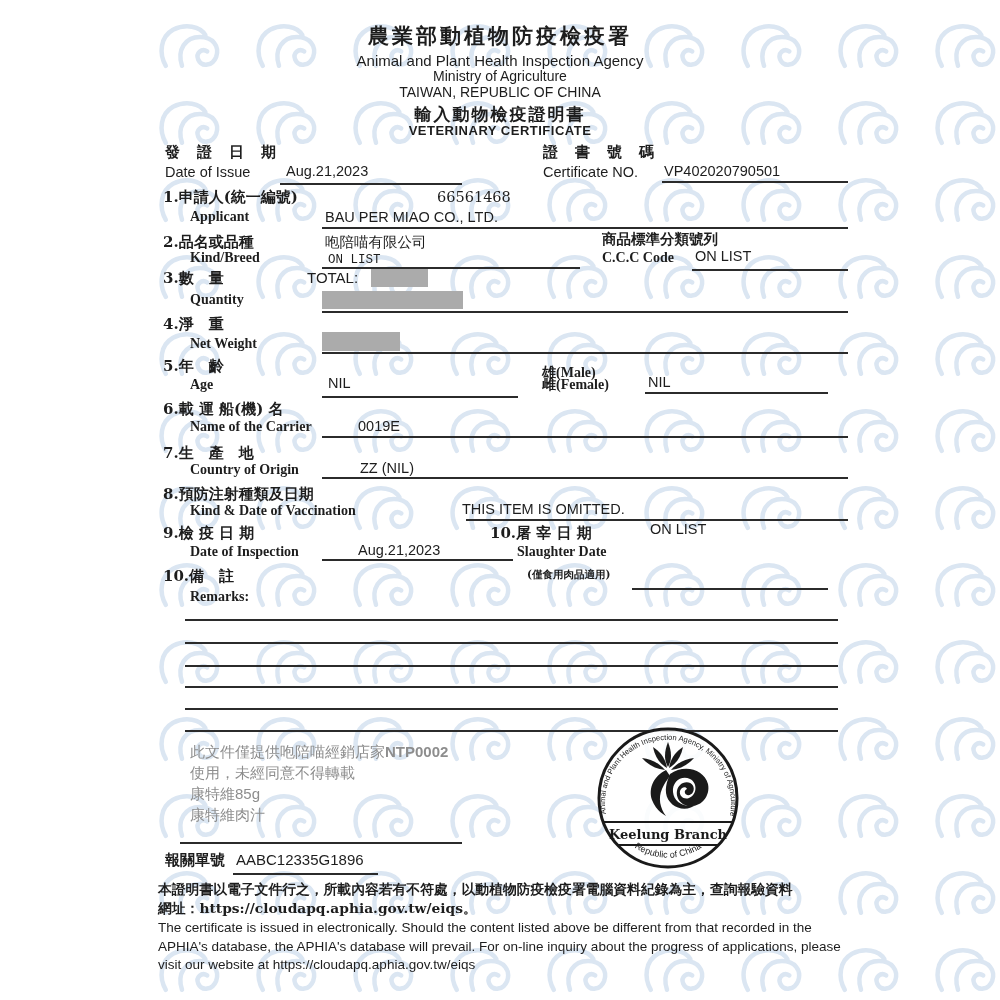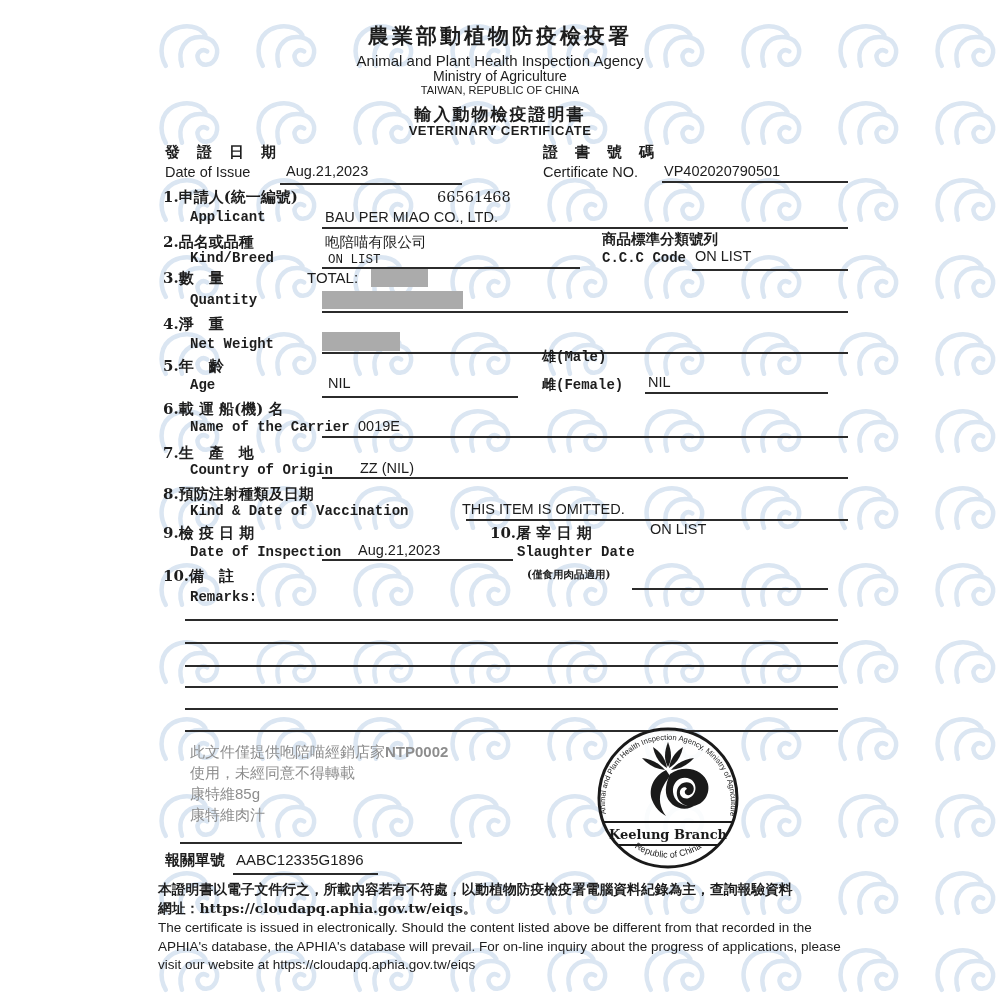--- a/index.html
+++ b/index.html
@@ -505,7 +505,7 @@
       <div class="abs zh-big" style="left:0;top:22px;width:700px;font-size:21px;font-weight:600;letter-spacing:3px;">農業部動植物防疫檢疫署</div>
       <div class="abs" style="left:0;top:52px;width:700px;font-size:15px;">Animal and Plant Health Inspection Agency</div>
       <div class="abs" style="left:0;top:68px;width:700px;font-size:14px;">Ministry of Agriculture</div>
-      <div class="abs" style="left:0;top:84px;width:700px;font-size:11px;">TAIWAN, REPUBLIC OF CHINA</div>
+      <div class="abs" style="left:0;top:84px;width:700px;font-size:14px;">TAIWAN, REPUBLIC OF CHINA</div>
       <div class="abs zh-big" style="left:0;top:103px;width:700px;font-size:17px;font-weight:600;letter-spacing:2px;">輸入動物檢疫證明書</div>
       <div class="abs" style="left:0;top:123px;width:700px;font-size:13px;font-weight:600;letter-spacing:0.5px;">VETERINARY CERTIFICATE</div>
     </div>

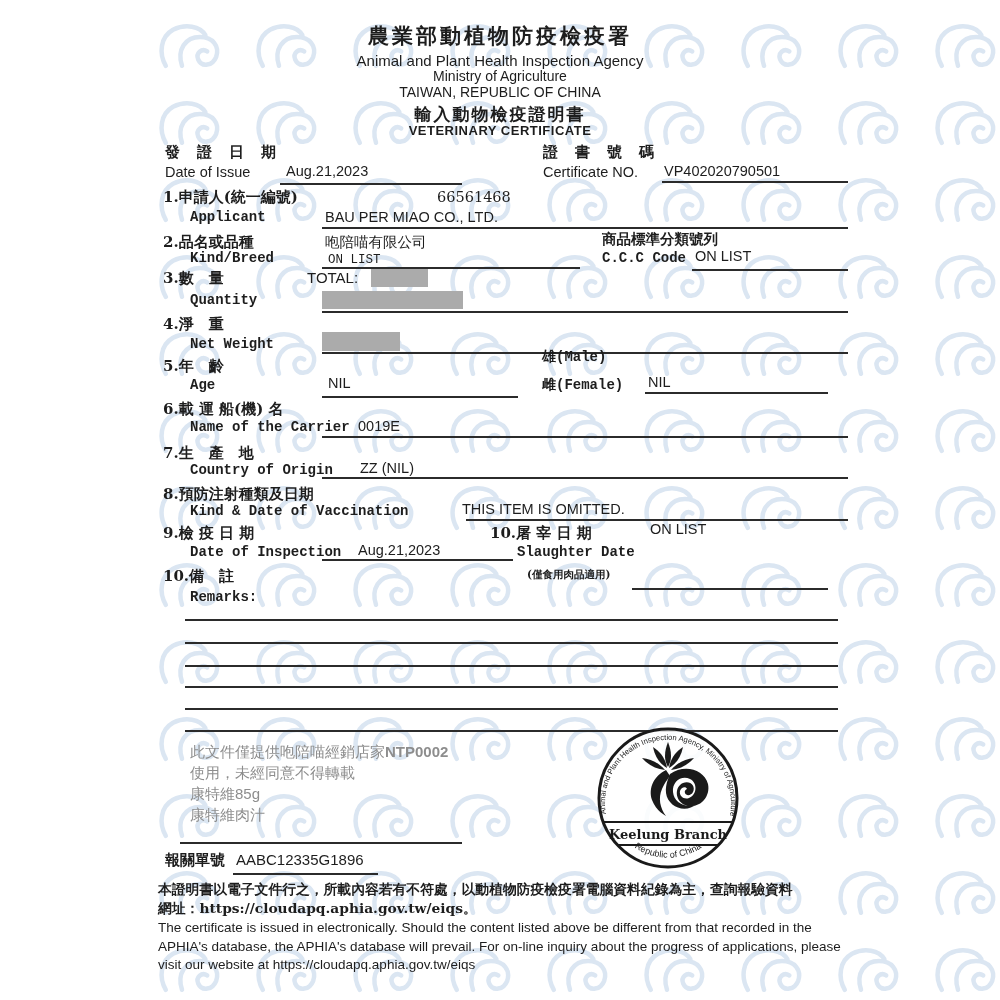--- a/index.html
+++ b/index.html
@@ -11,7 +11,7 @@
   .abs{position:absolute;white-space:nowrap;}
   .zh-label{font-family:"DejaVu Serif","Liberation Serif",serif;font-weight:700;font-size:15px;}
   .zh-big{font-family:Liberation Sans, sans-serif;}
-  .sub{font-family:Liberation Mono, monospace;font-weight:700;font-size:14px;}
+  .sub{font-family:Liberation Serif, serif;font-weight:700;font-size:14px;}
   .val{font-family:"Liberation Sans","DejaVu Sans",sans-serif;font-size:14.5px;}
   .val-mono{font-family:"Liberation Mono","DejaVu Sans Mono",monospace;font-size:12.5px;}
   .serif-val{font-family:"DejaVu Serif","Liberation Serif",serif;font-size:14.5px;}

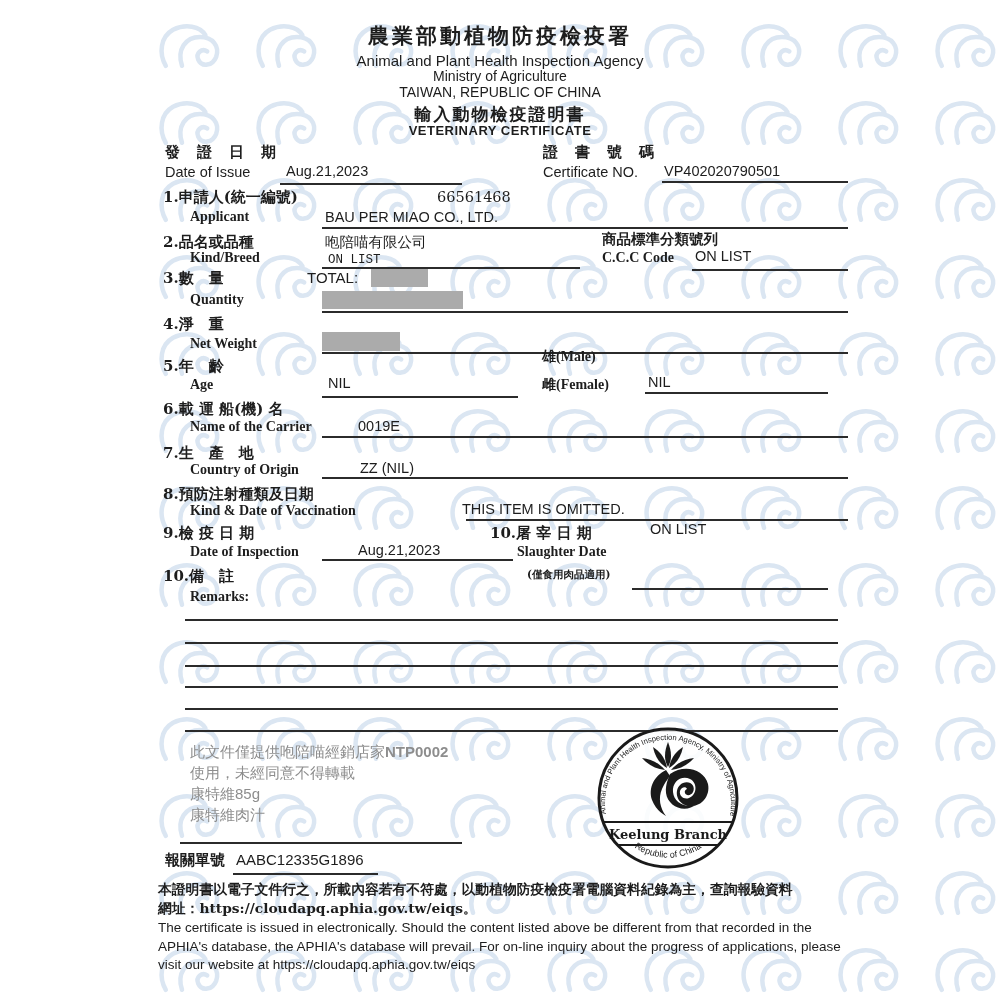--- a/index.html
+++ b/index.html
@@ -552,7 +552,7 @@
     <div class="abs sub" style="left:190px;top:377px;">Age</div>
     <div class="abs val" style="left:328px;top:375px;">NIL</div>
     <div class="ln" style="left:322px;top:396px;width:196px;"></div>
-    <div class="abs sub" style="left:542px;top:348px;">雄(Male)</div>
+    <div class="abs sub" style="left:542px;top:364px;">雄(Male)</div>
     <div class="abs sub" style="left:542px;top:376px;">雌(Female)</div>
     <div class="abs val" style="left:648px;top:374px;">NIL</div>
     <div class="ln" style="left:645px;top:392px;width:183px;"></div>

